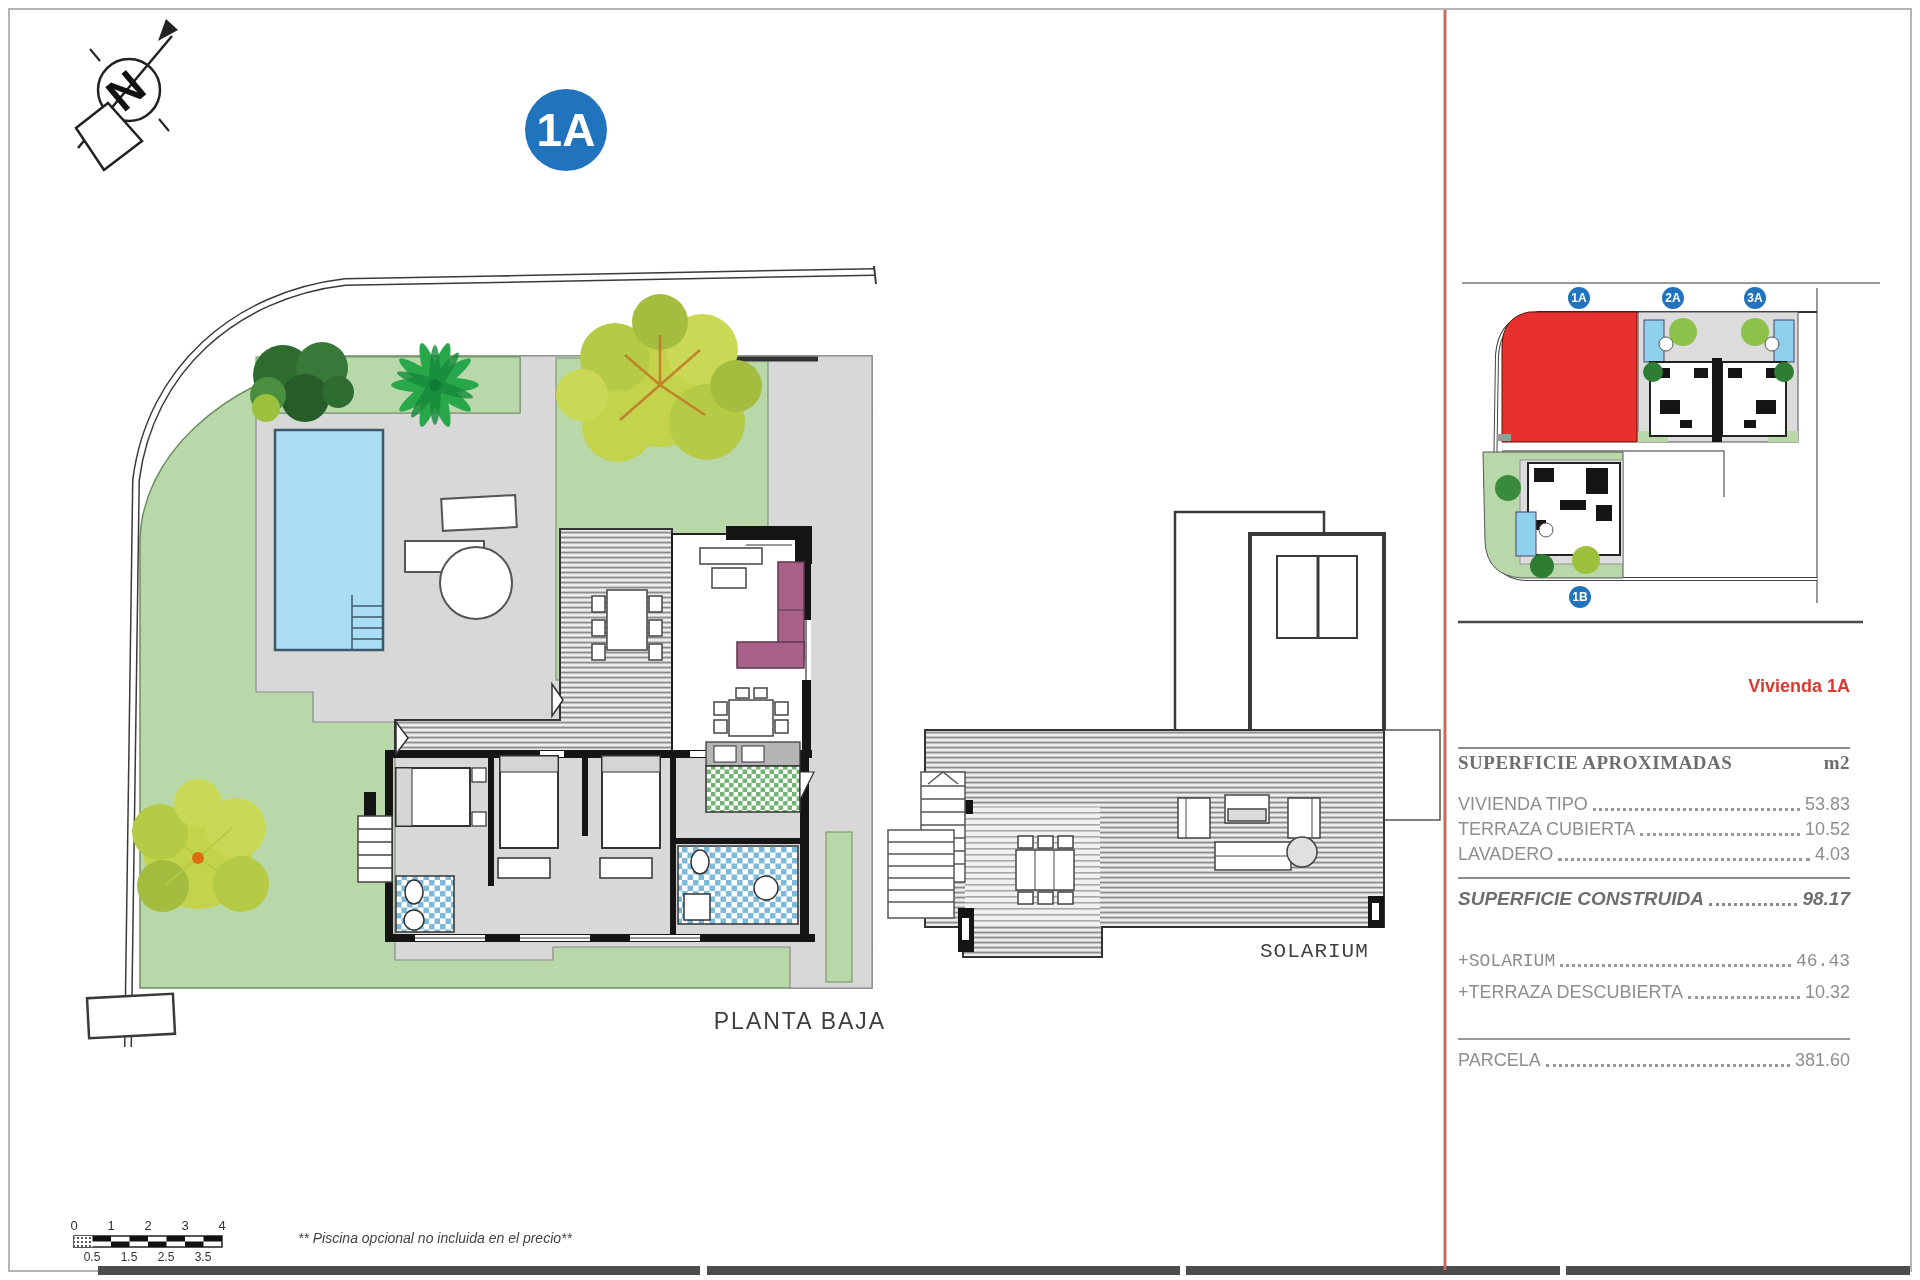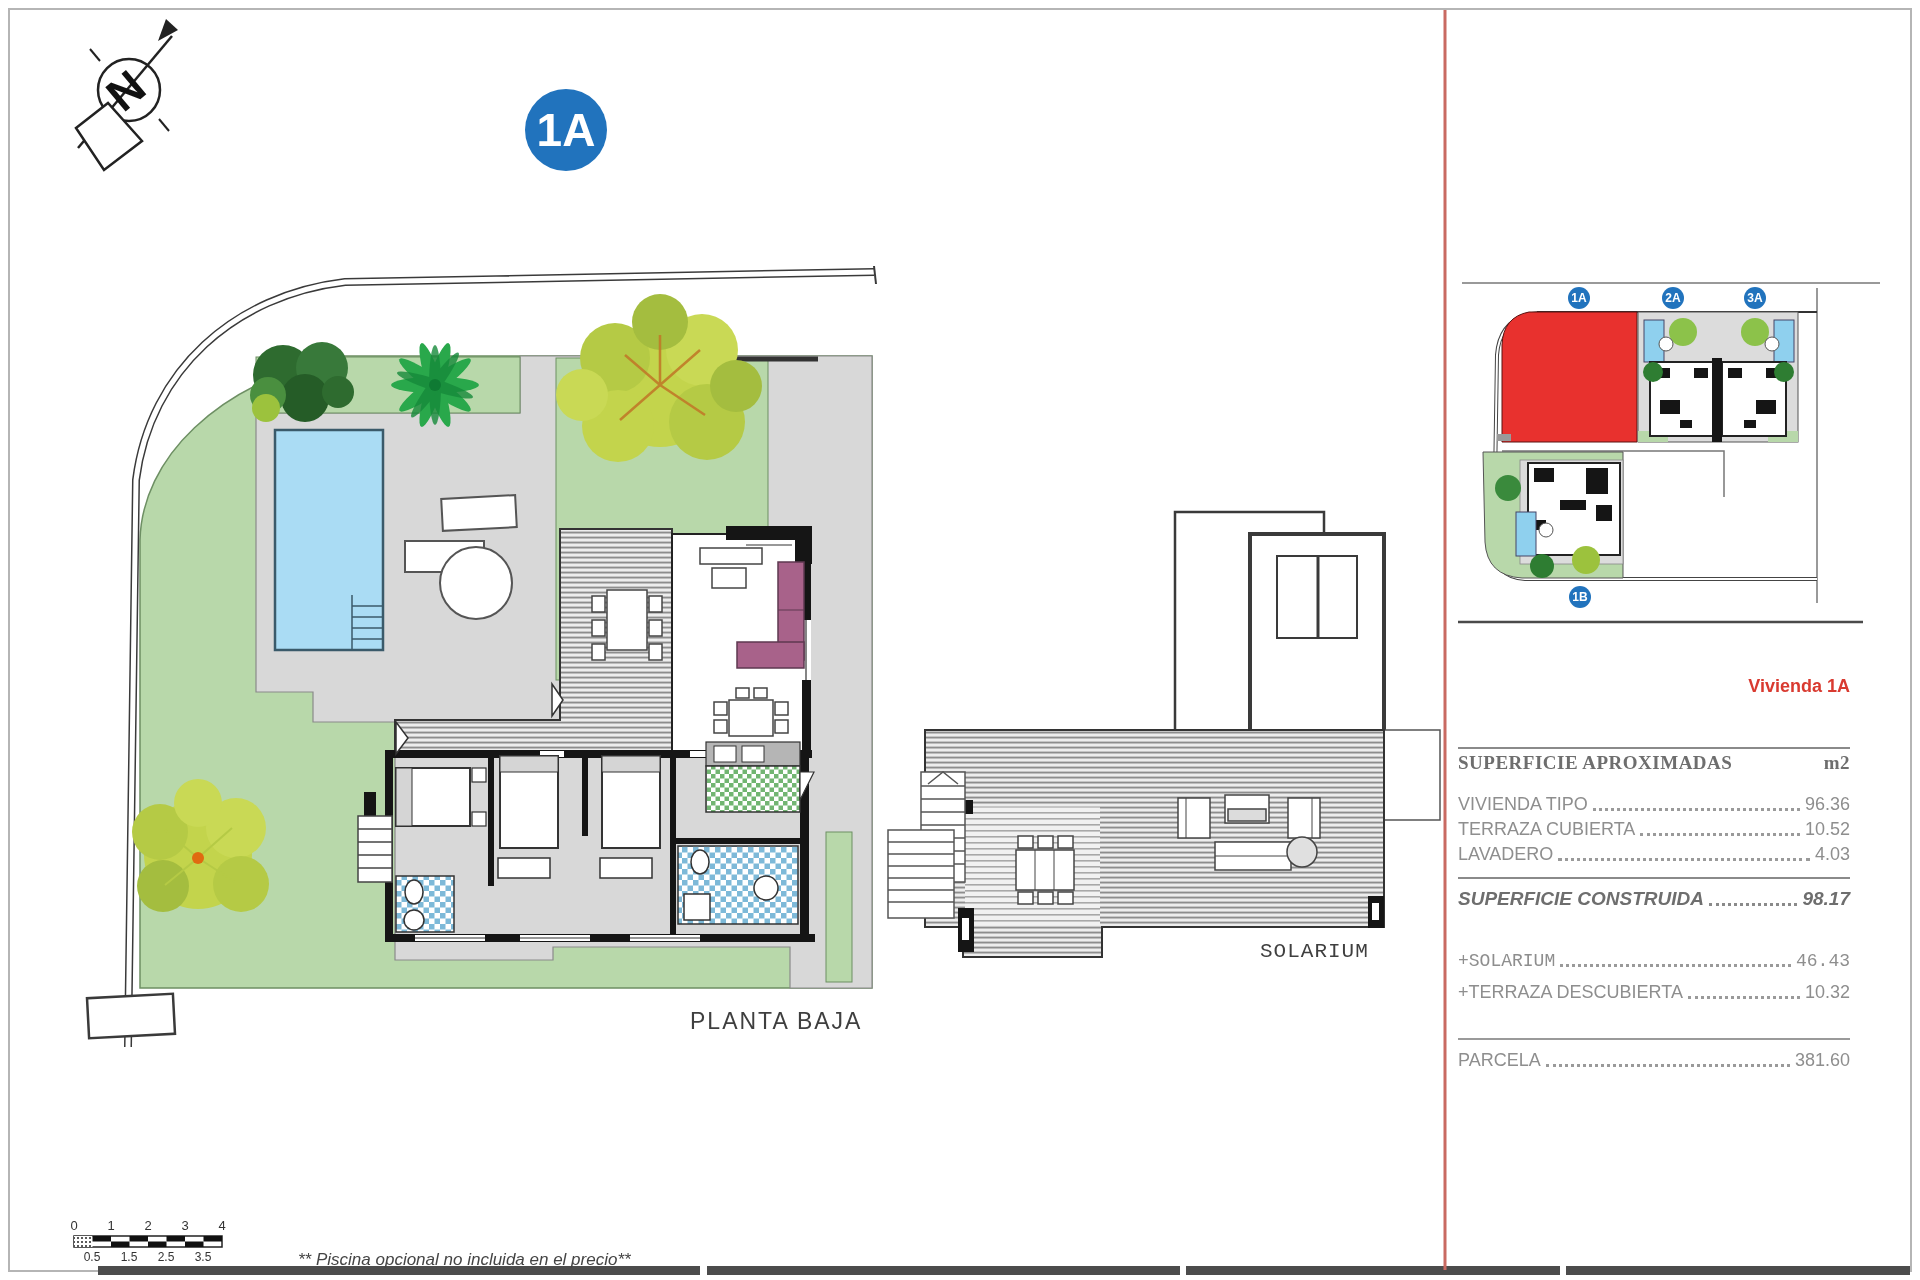--- a/index.html
+++ b/index.html
@@ -456,7 +456,7 @@
 <div class="trow t-reg" style="top:794px;">
   <span class="lbl">VIVIENDA TIPO</span>
   <span class="leader"></span>
-  <span class="val">96.36</span>
+  <span class="val">53.83</span>
 </div>
 <div class="trow t-reg" style="top:819px;">
   <span class="lbl">TERRAZA CUBIERTA</span>

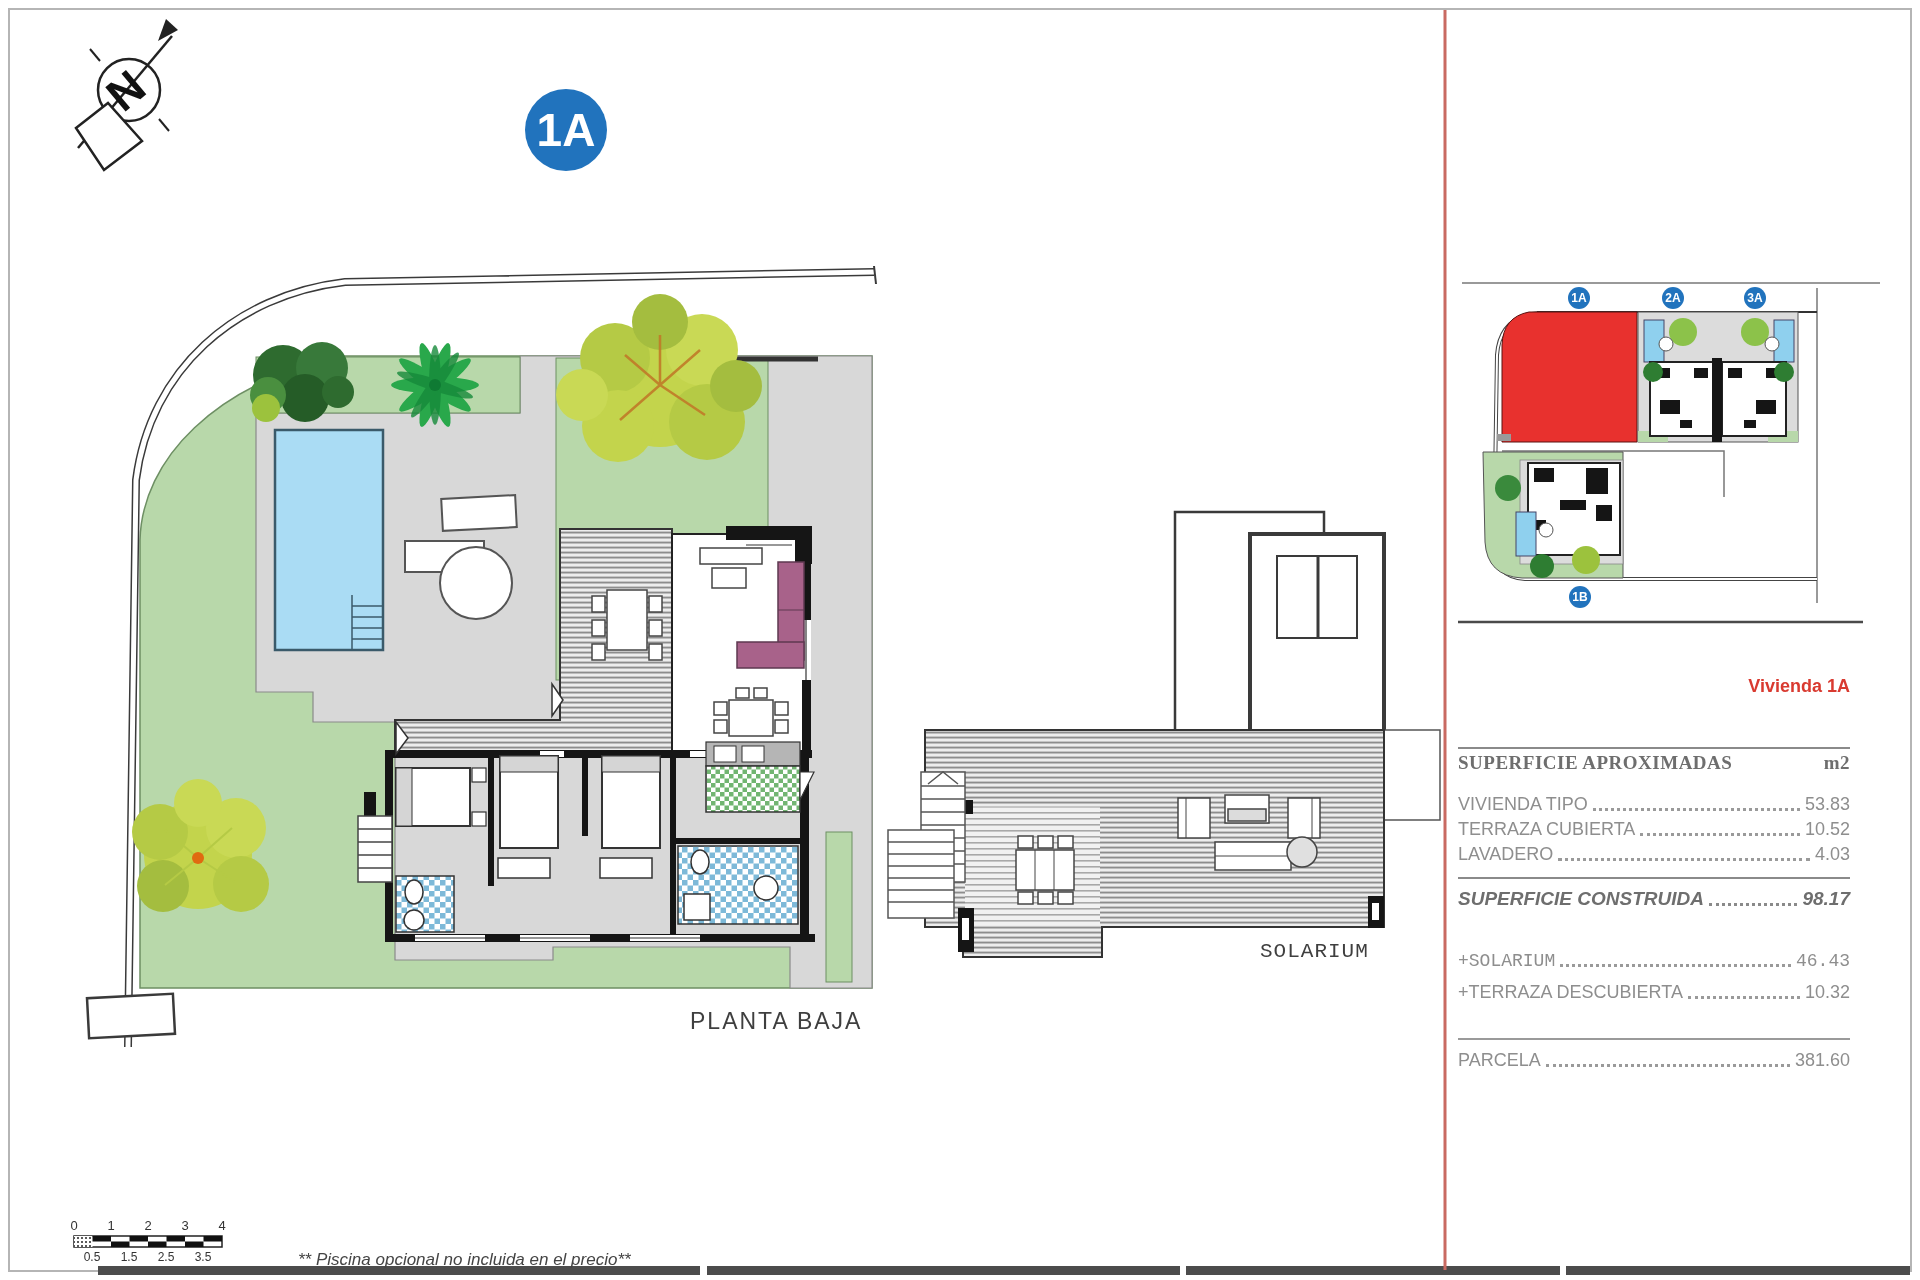--- a/index.html
+++ b/index.html
@@ -437,7 +437,7 @@
   </g>
 </svg>
 
-<div class="abs plan-label" style="left:690px;top:1008px;width:220px;text-align:left;">PLANTA BAJA</div>
+<div class="abs plan-label" style="left:690px;top:1008px;width:220px;text-align:center;">PLANTA BAJA</div>
 
 <div class="abs solarium-label" style="left:1260px;top:940px;width:140px;font-family:Liberation Mono, monospace;">SOLARIUM</div>
 

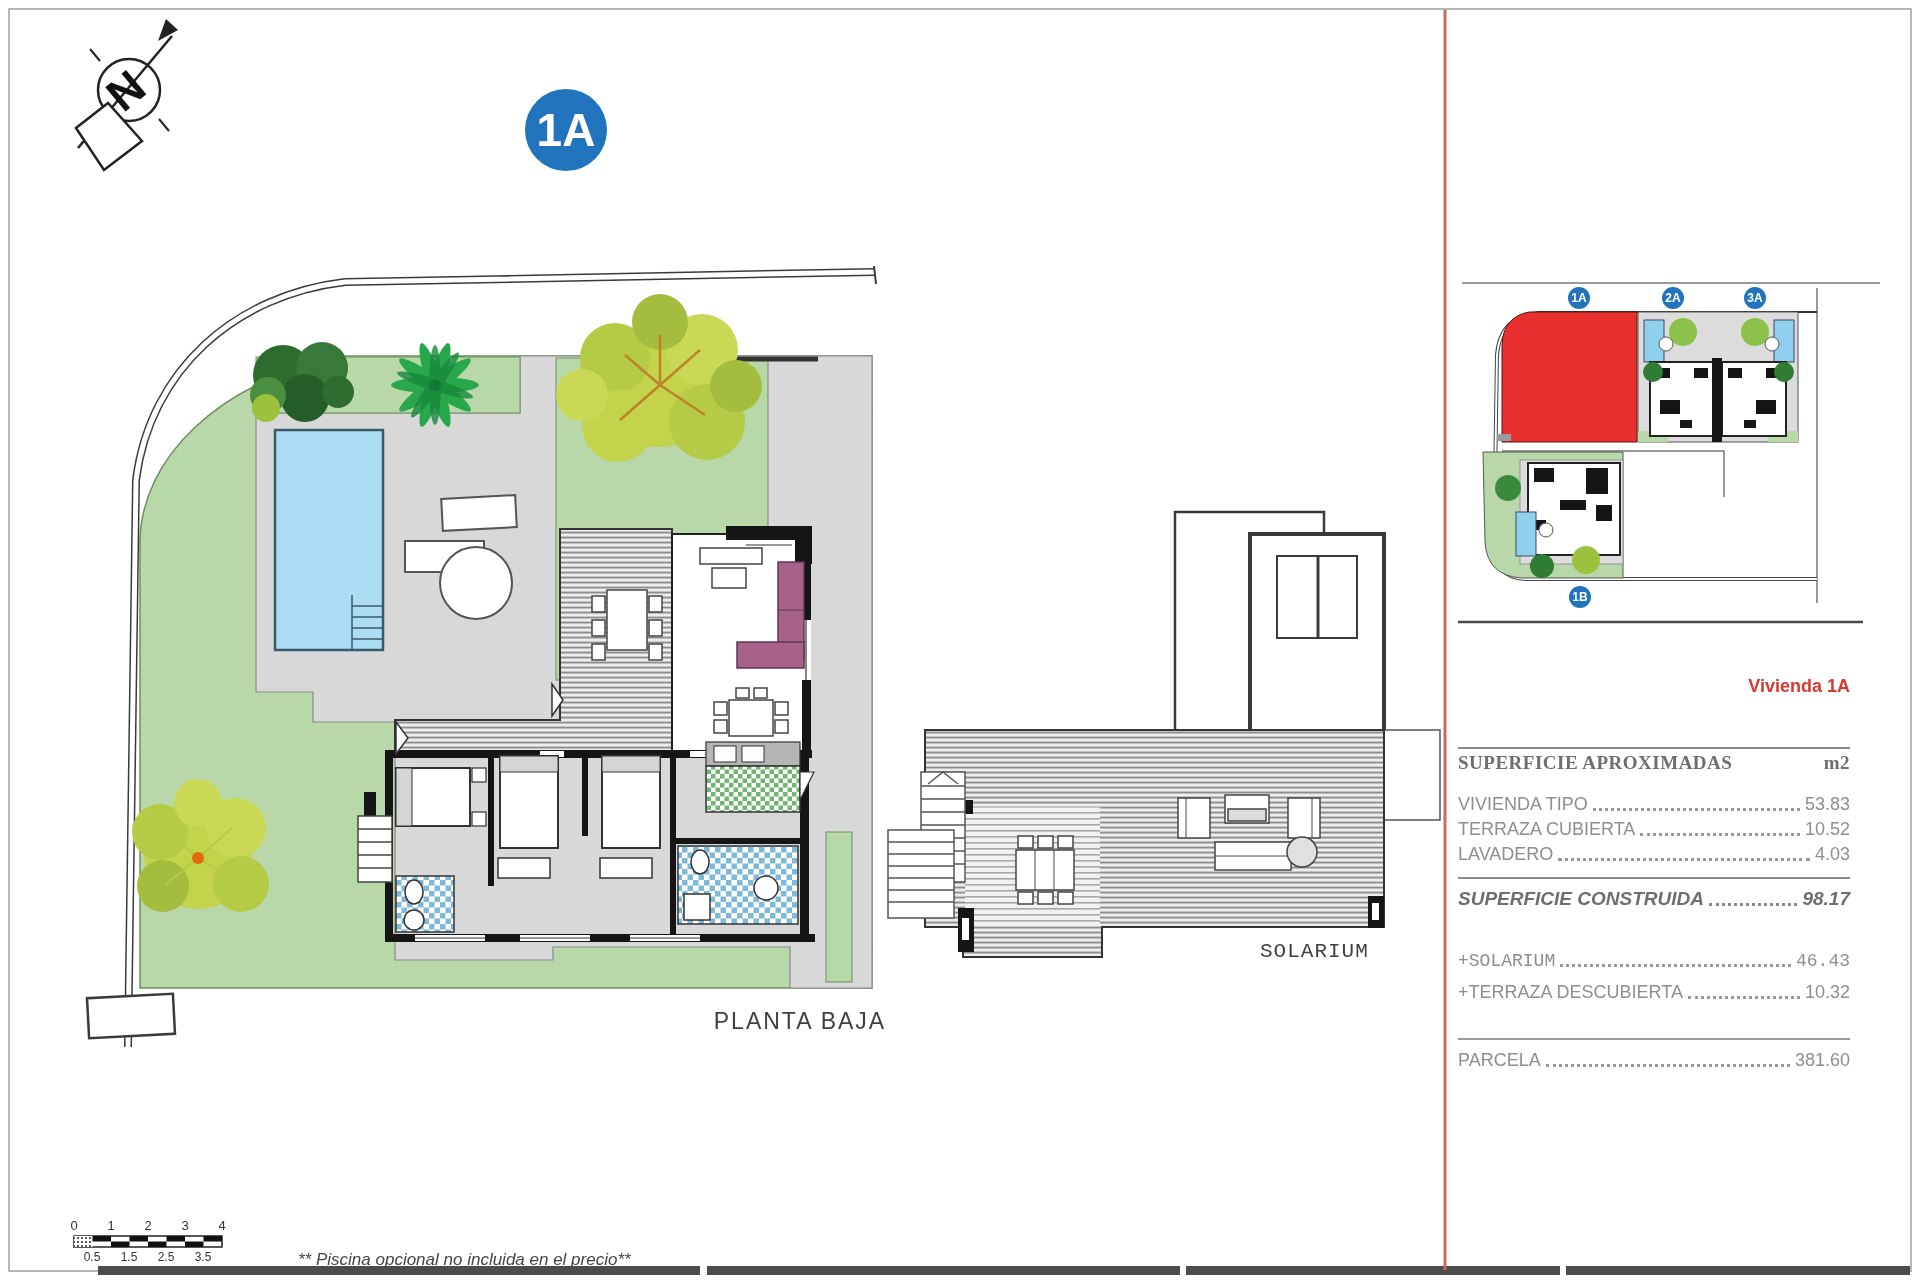--- a/index.html
+++ b/index.html
@@ -9,7 +9,7 @@
   .abs{position:absolute;}
   .plan-label{font-size:23px;letter-spacing:2px;color:#3f3f3f;}
   .solarium-label{font-size:21px;letter-spacing:1px;color:#3f3f3f;}
-  .note{font-size:17px;font-style:italic;color:#444;margin-top:20px;}
+  .note{font-size:14px;font-style:italic;color:#444;}
   .panel-title{position:absolute;left:1458px;top:676px;width:392px;text-align:right;
                font-size:18px;font-weight:bold;color:#d93a30;}
   .hr{position:absolute;left:1458px;width:392px;border-top:2px solid #8a8a8a;}

